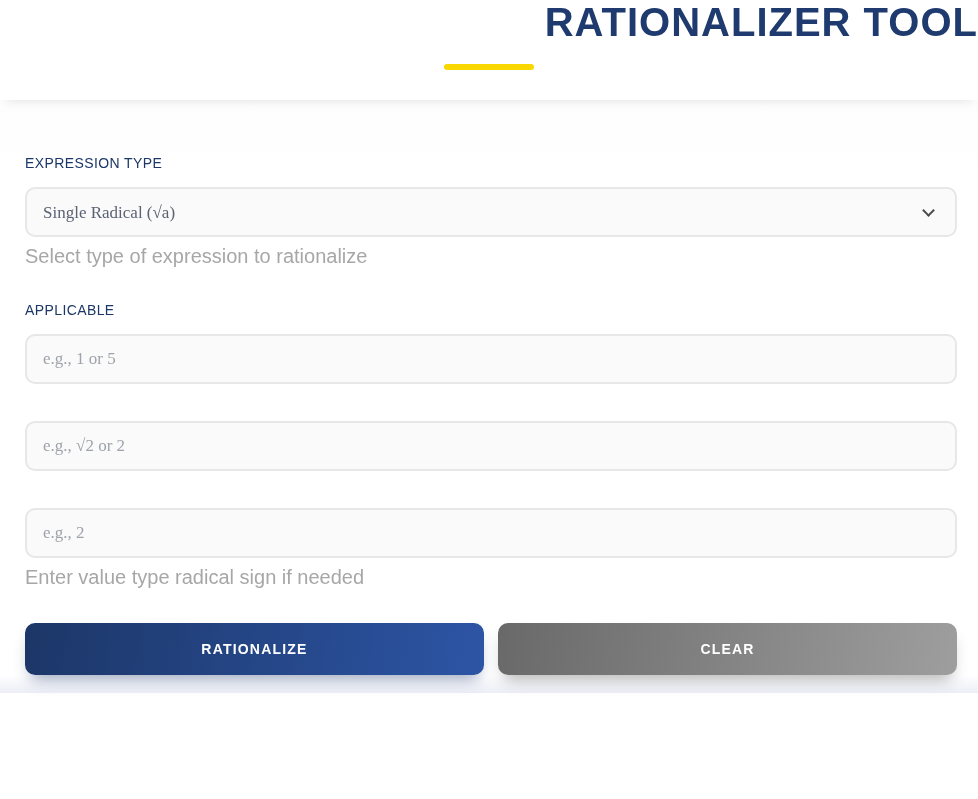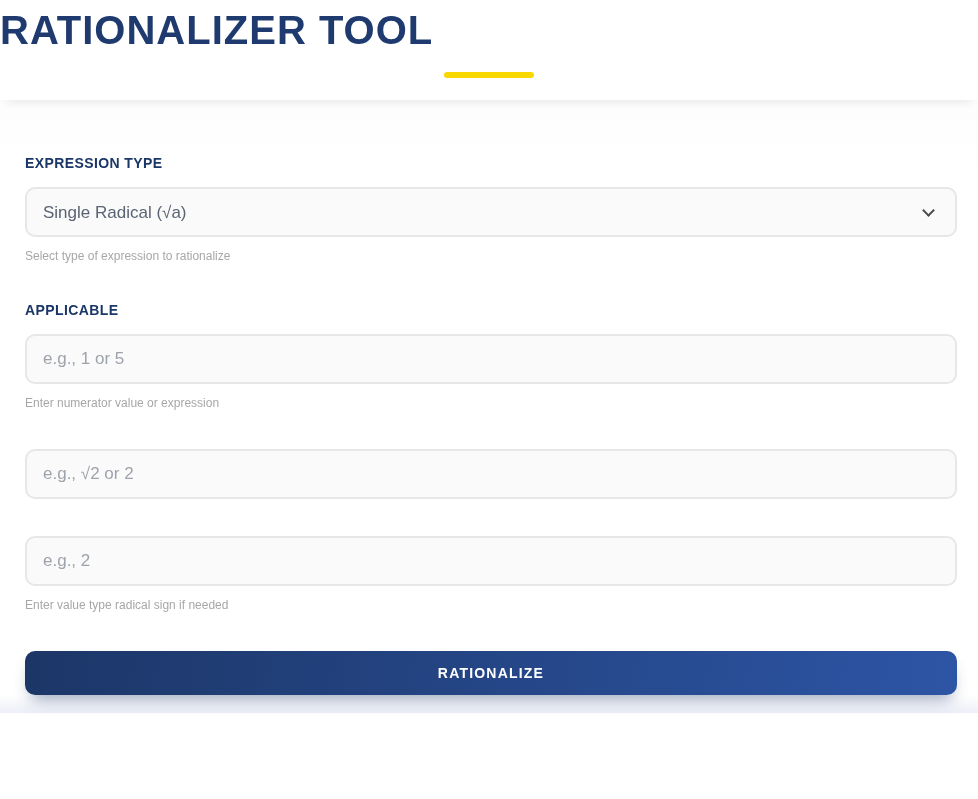--- a/index.html
+++ b/index.html
@@ -20,8 +20,7 @@
     position: relative;
   }
   .page-title {
-    padding-top: 8px;
-    text-align: left;
+    text-align: right;
     font-size: 40px;
     line-height: 44px;
     font-weight: 800;

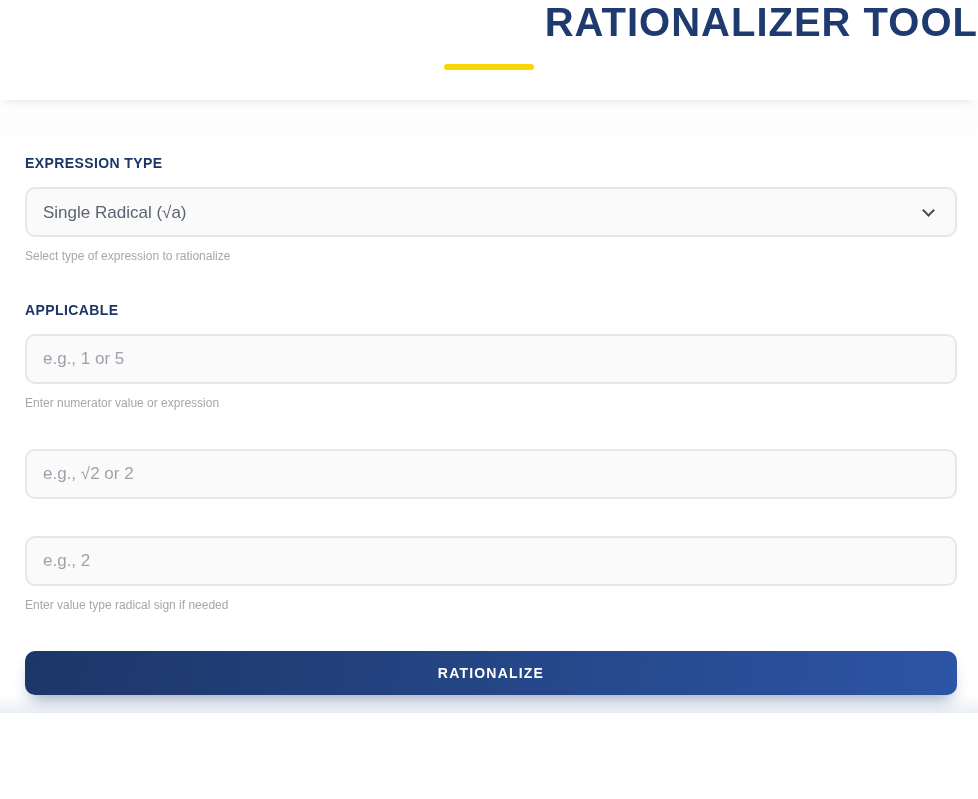--- a/index.html
+++ b/index.html
@@ -45,7 +45,7 @@
     display: block;
     font-size: 14px;
     line-height: 16px;
-    font-weight: bold;
+    font-weight: normal;
     letter-spacing: 0.4px;
     color: #1b3767;
     margin-bottom: 16px;

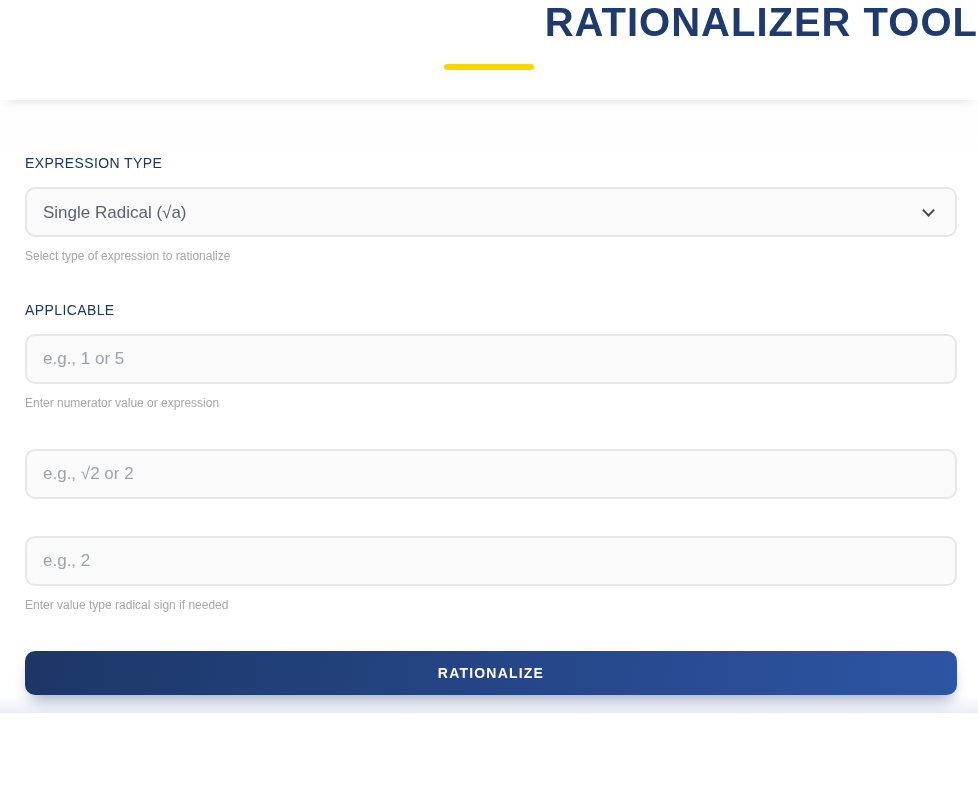--- a/index.html
+++ b/index.html
@@ -58,7 +58,7 @@
     background: #fafafa;
     border: 2px solid #e7e7e7;
     border-radius: 10px;
-    font-family: Liberation Sans, sans-serif;
+    font-family: Liberation Serif, serif;
     font-size: 17px;
     color: #5a6373;
     padding: 0 40px 0 16px;

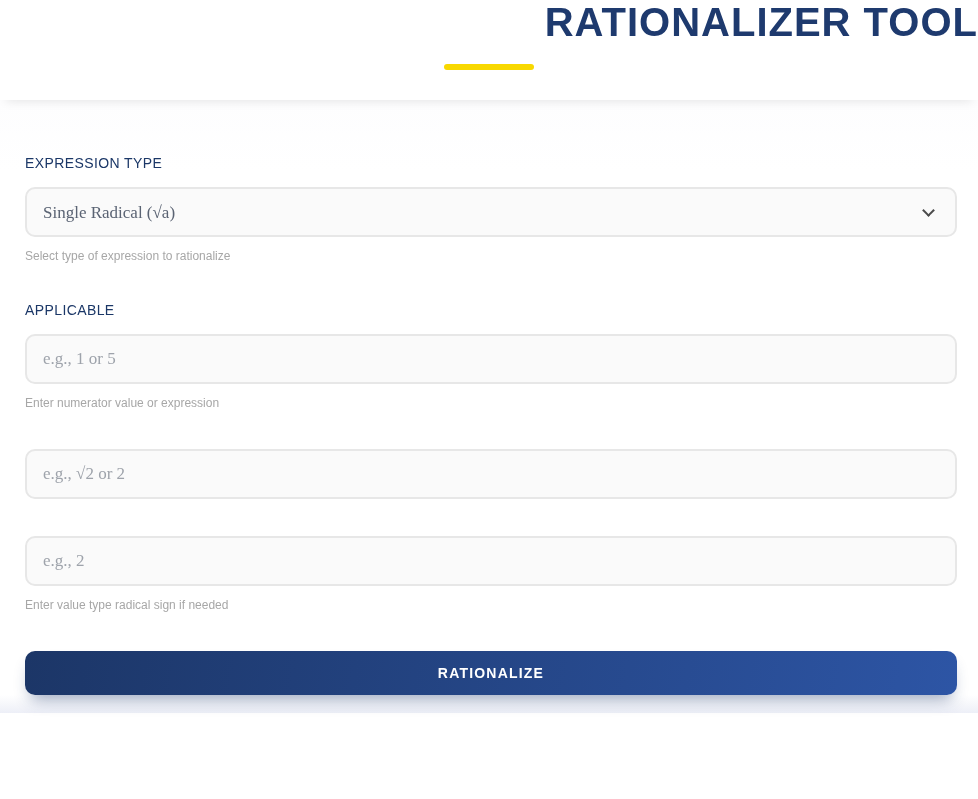--- a/index.html
+++ b/index.html
@@ -84,7 +84,7 @@
   }
   .helper {
     margin-top: 11px;
-    font-size: 12px;
+    font-size: 20px;
     line-height: 17px;
     color: #a7a7a7;
   }

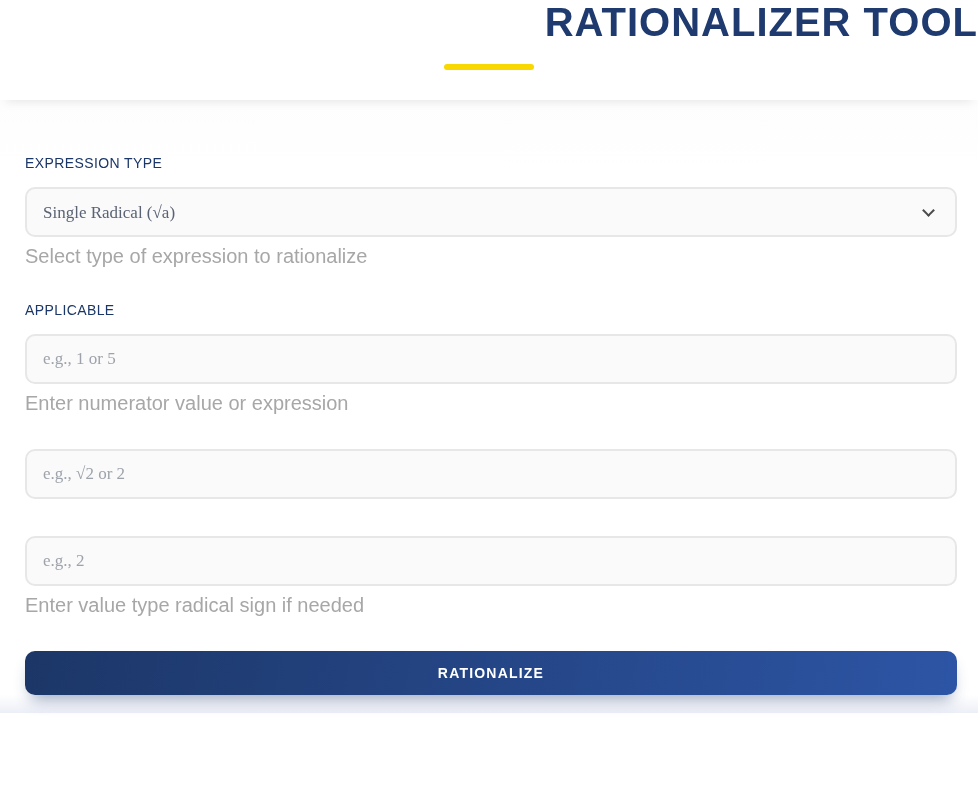--- a/index.html
+++ b/index.html
@@ -148,7 +148,6 @@
     <div class="control-wrap">
       <input type="text" class="control" placeholder="e.g., 1 or 5" style="">
     </div>
-    <div class="helper">Enter numerator value or expression</div>
   </div>
 
   <div class="field">

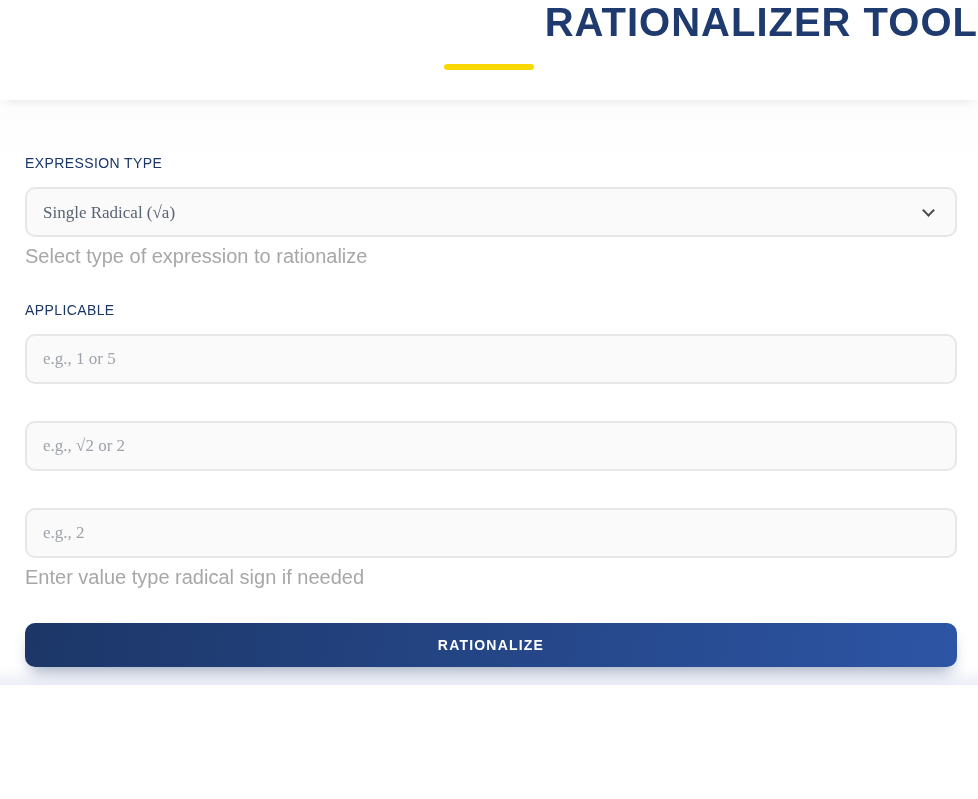--- a/index.html
+++ b/index.html
@@ -97,7 +97,7 @@
   }
   .btn {
     flex: 1;
-    height: 44px;
+    height: 52px;
     border: none;
     border-radius: 10px;
     font-family: "Liberation Sans", sans-serif;

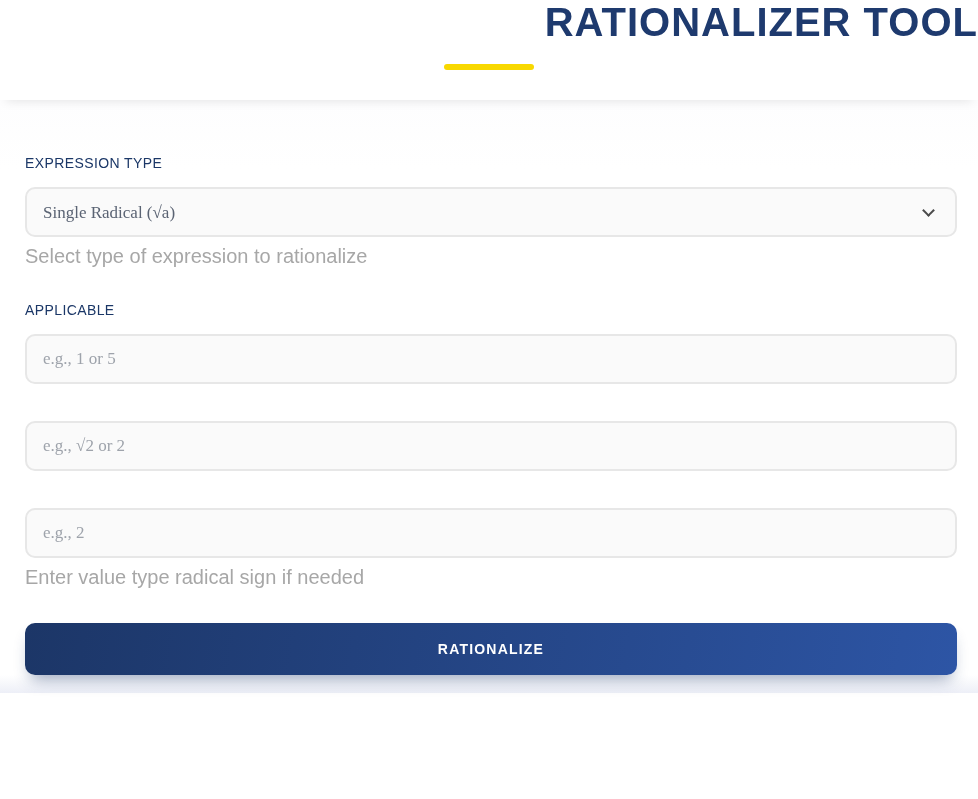--- a/index.html
+++ b/index.html
@@ -165,6 +165,7 @@
 
   <div class="button-row">
     <button class="btn btn-primary">RATIONALIZE</button>
+    <button class="btn btn-secondary">CLEAR</button>
   </div>
 
 </div>

